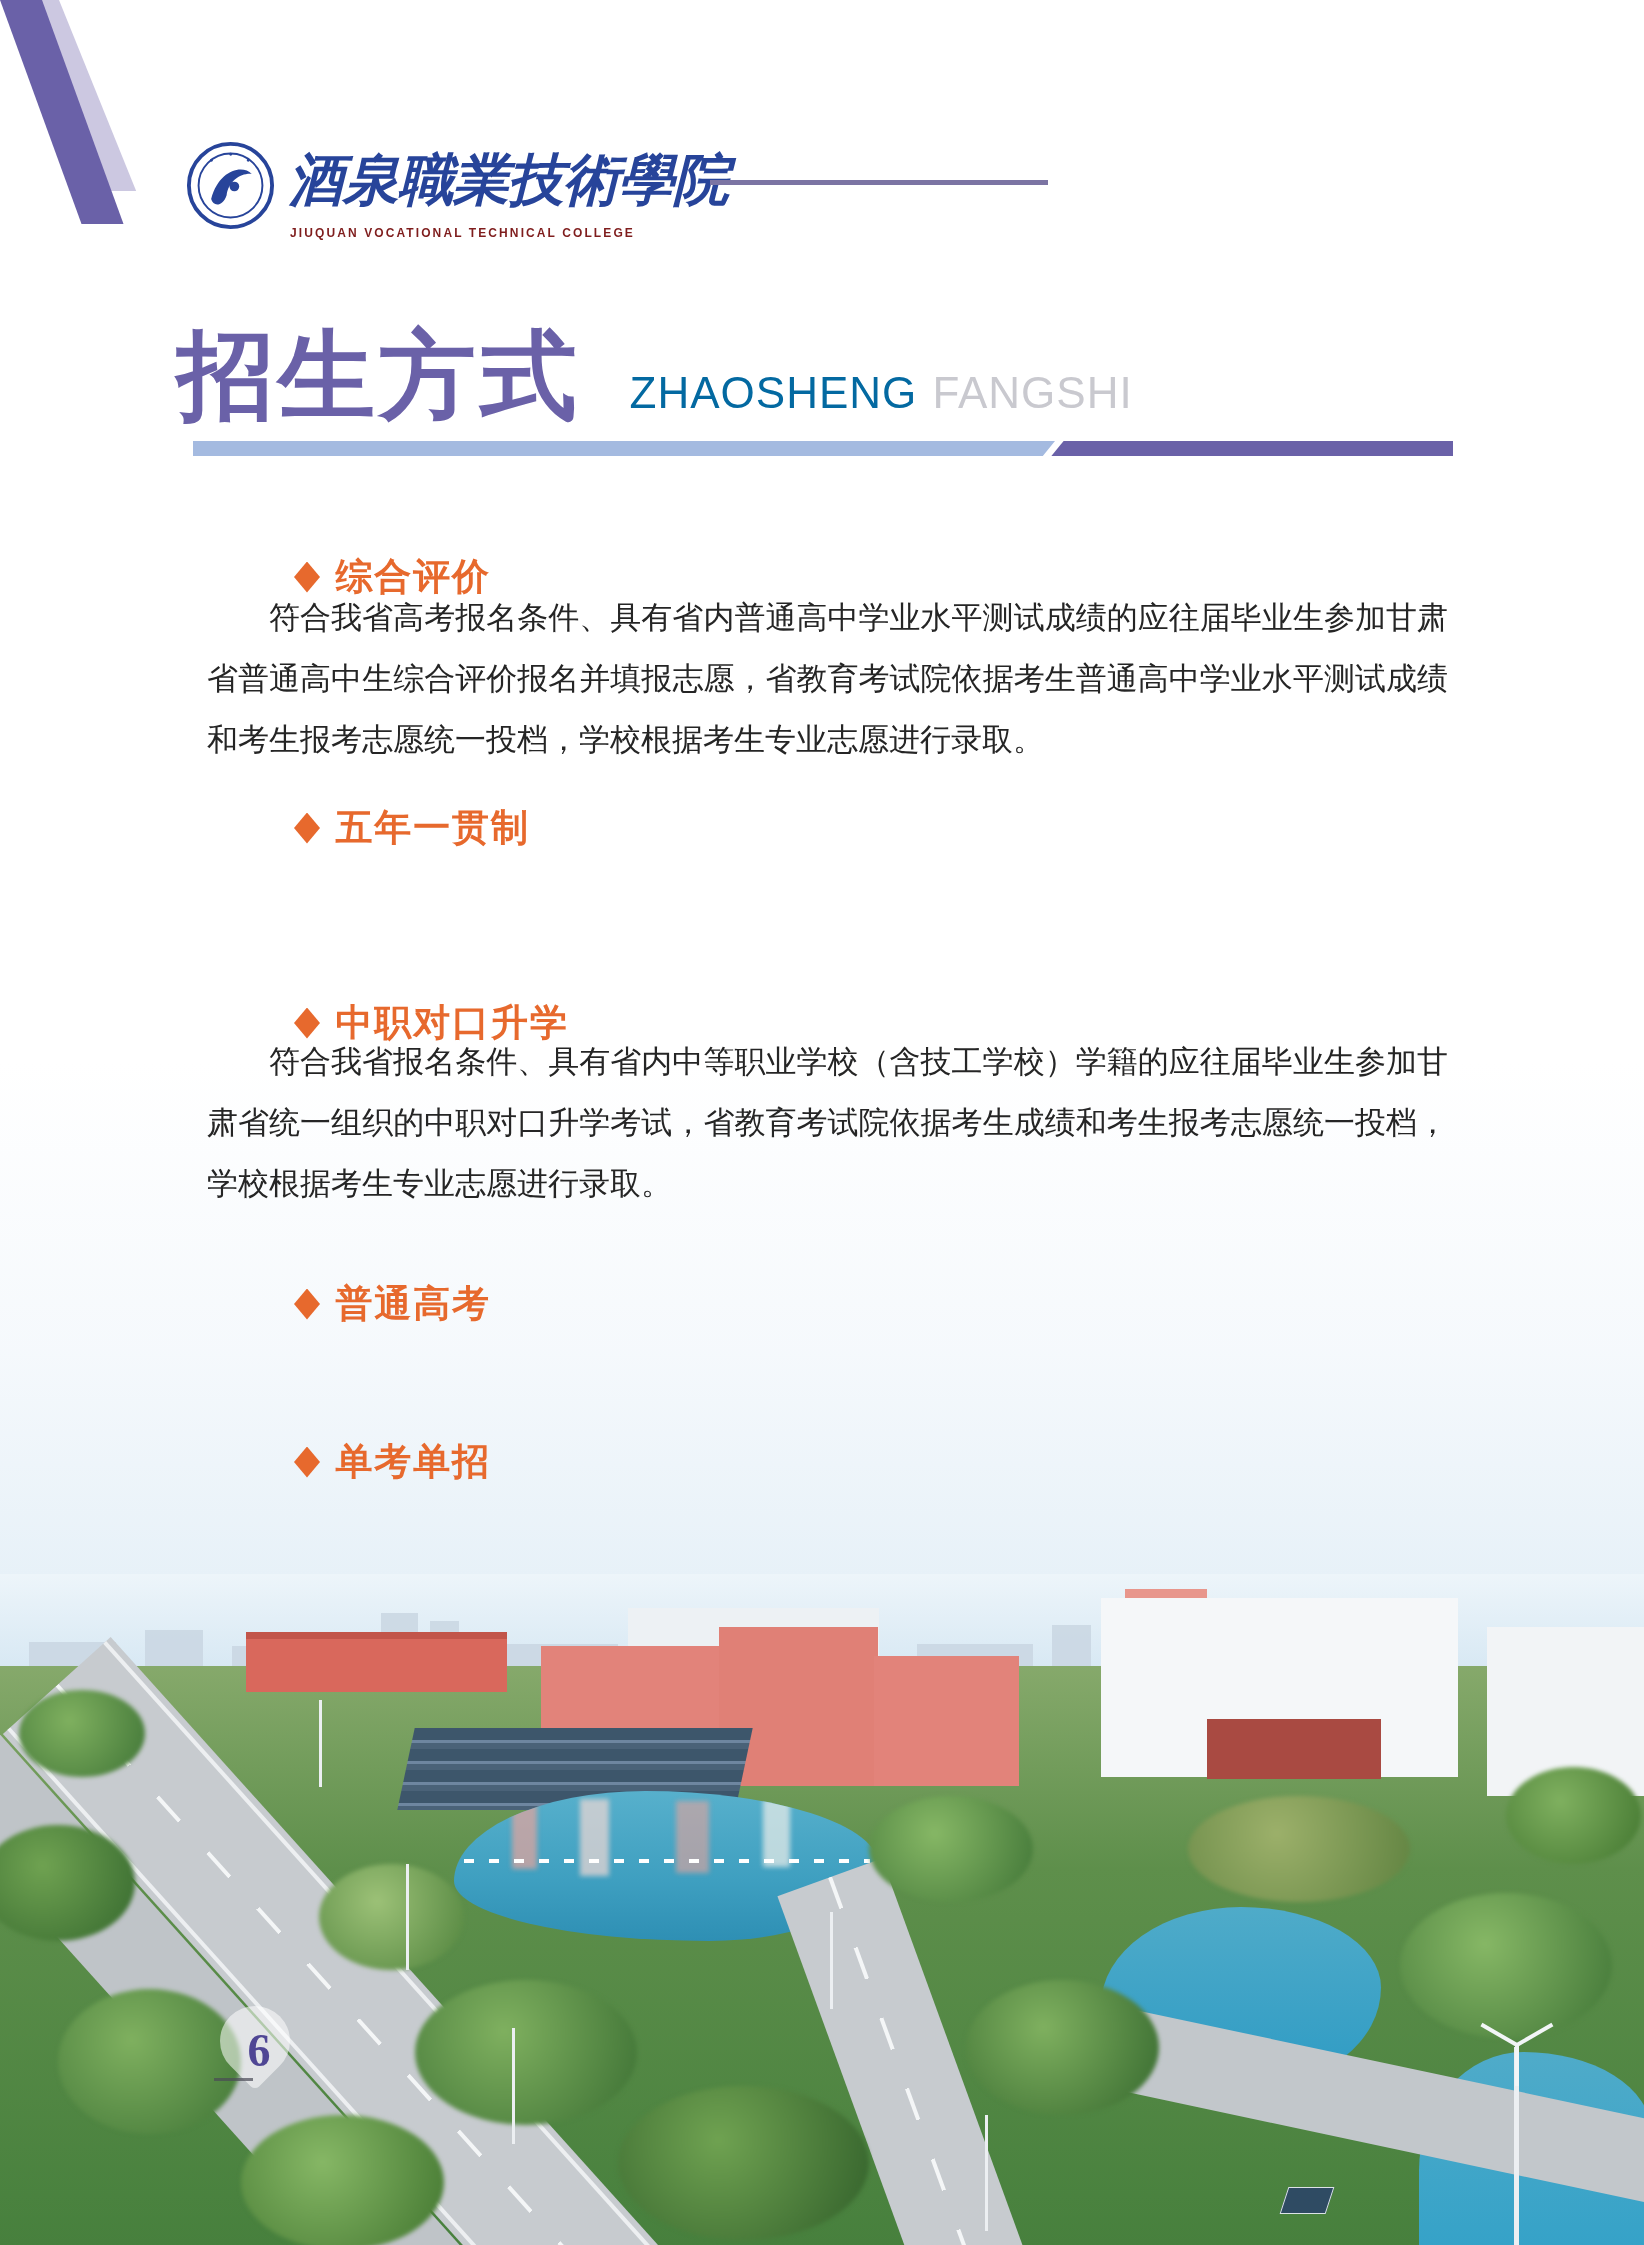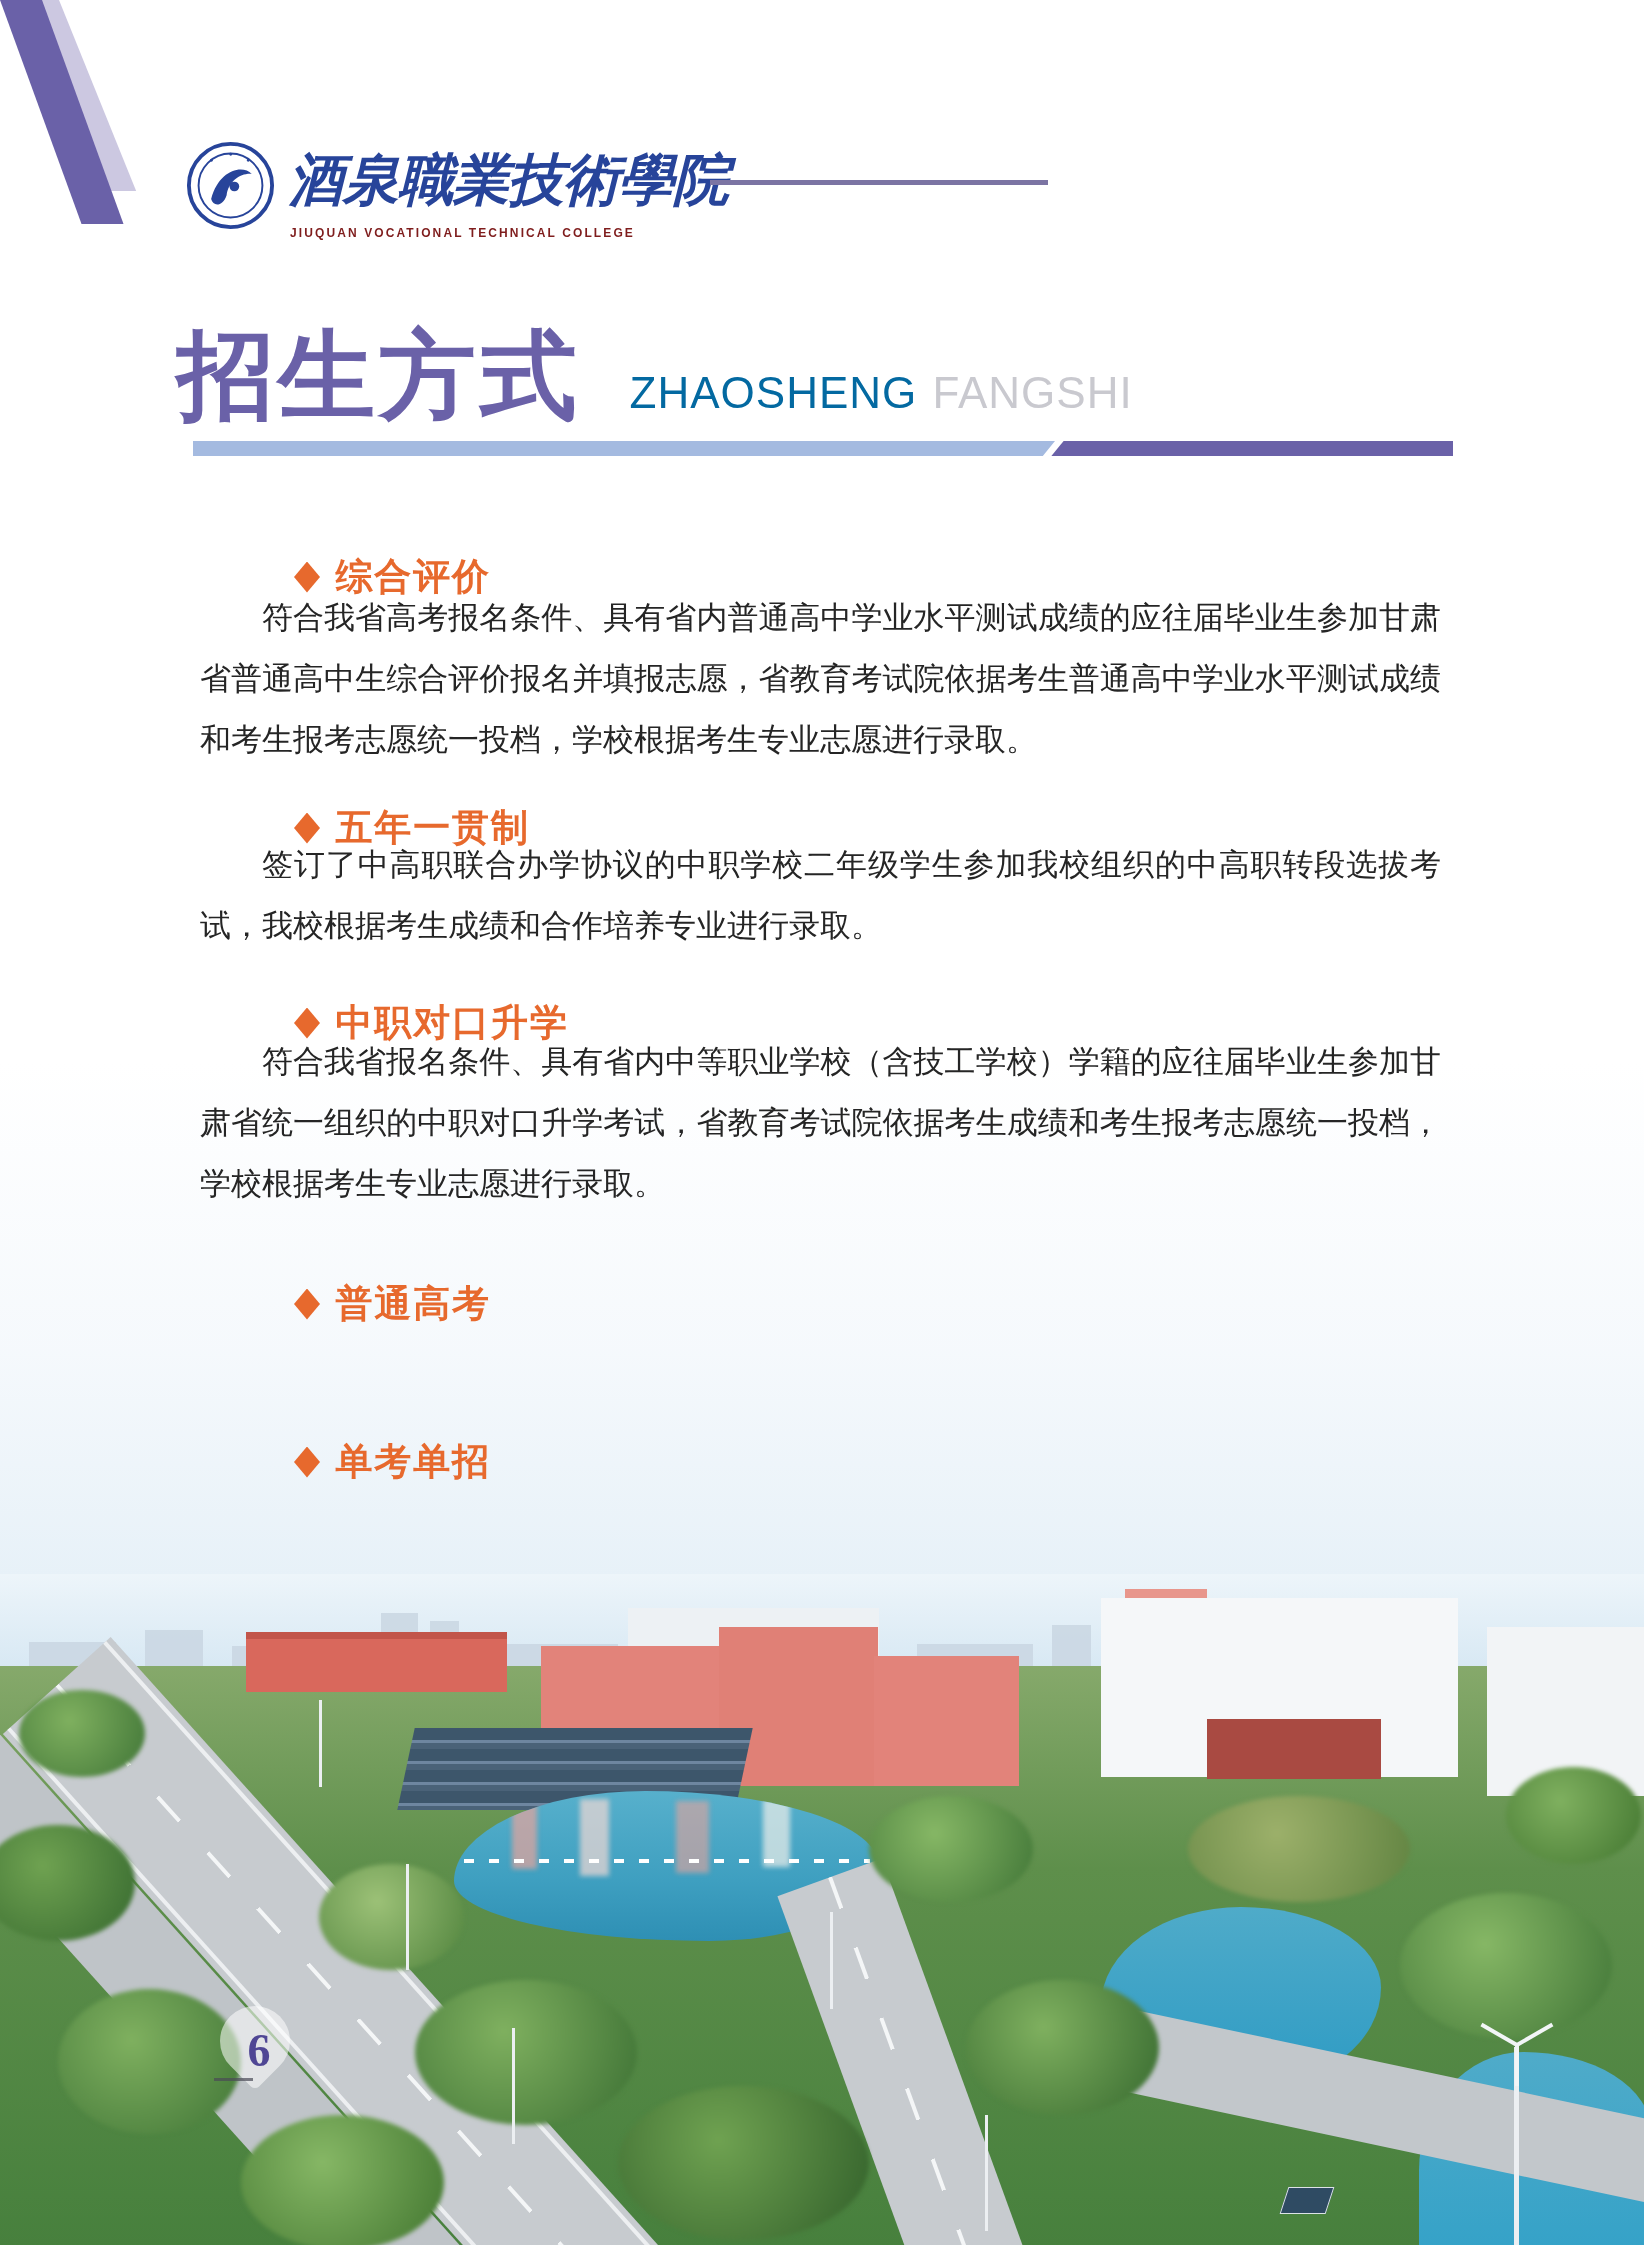--- a/index.html
+++ b/index.html
@@ -53,7 +53,7 @@
     font-family:"Liberation Sans",sans-serif;
   }
   .section-body{
-    position:absolute;left:200px;width:1241px;font-family:"Liberation Serif",serif;
+    position:absolute;left:207px;width:1241px;font-family:"Liberation Serif",serif;
     font-size:31px;line-height:61px;color:#252525;text-align:justify;text-indent:2em;margin:0;
   }
   

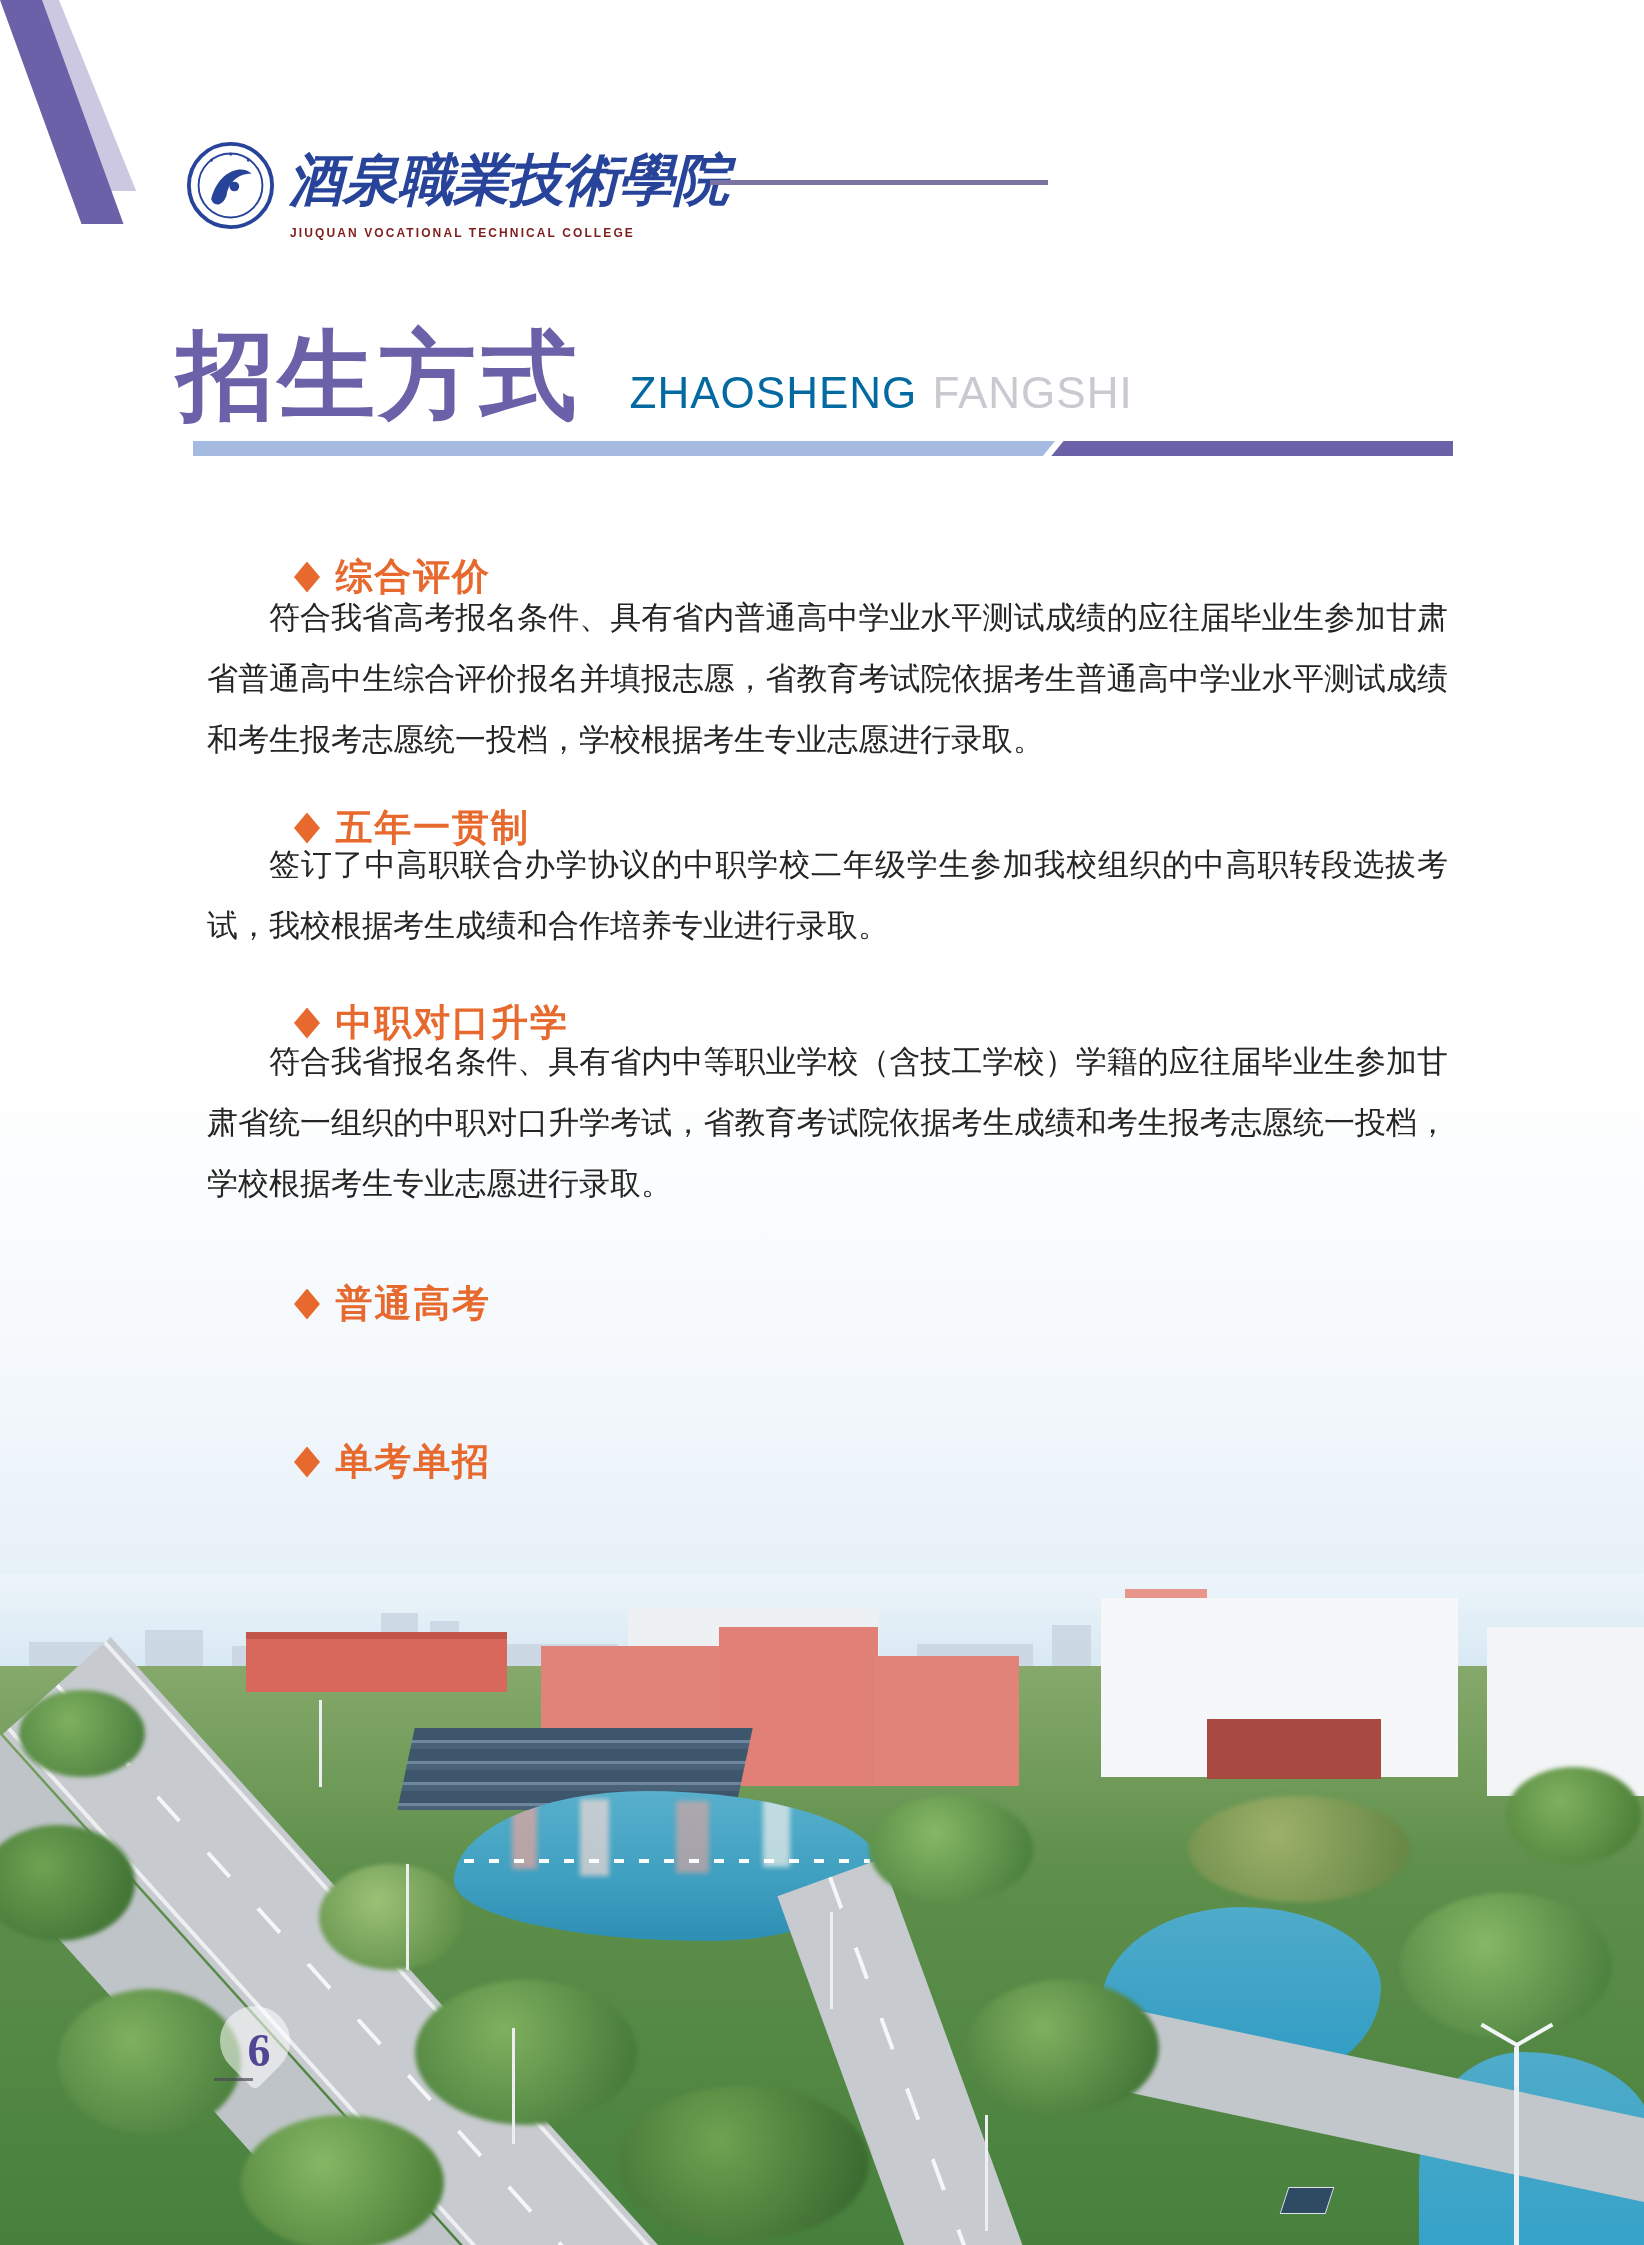--- a/index.html
+++ b/index.html
@@ -131,7 +131,6 @@
     <span class="diamond"></span>
     <span class="heading-label">五年一贯制</span>
   </div>
-  <p class="section-body" style="top:834px;">签订了中高职联合办学协议的中职学校二年级学生参加我校组织的中高职转段选拔考试，我校根据考生成绩和合作培养专业进行录取。</p>
 
   <div class="section-heading" style="top:998px;">
     <span class="diamond"></span>

